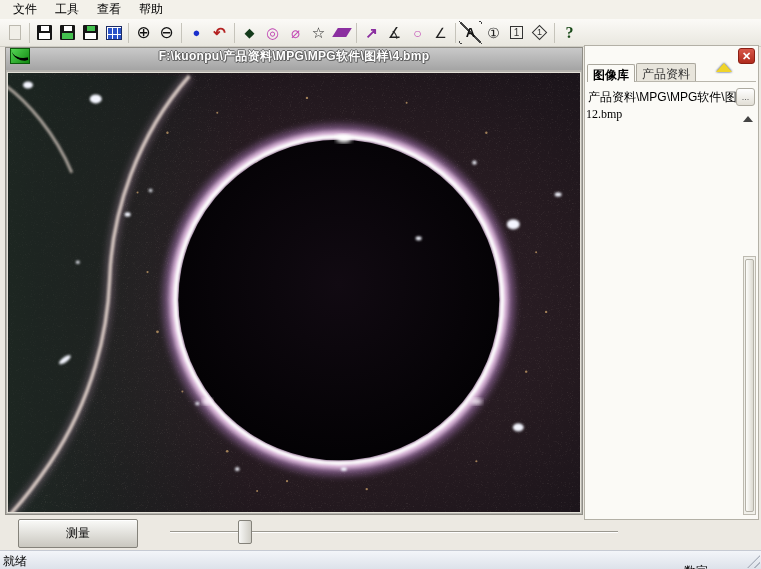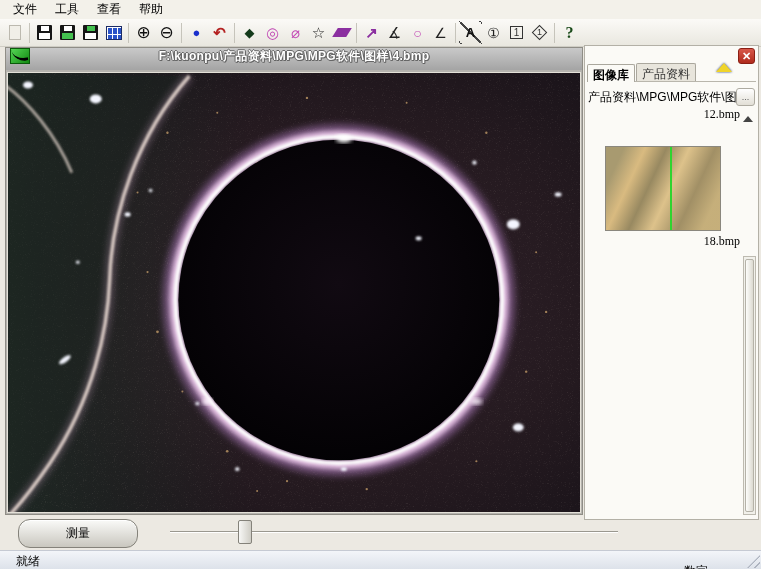--- a/index.html
+++ b/index.html
@@ -92,7 +92,7 @@
                 background:linear-gradient(#ffffff,#e2dfd6); font-size:9px; color:#555;
                 display:flex; align-items:center; justify-content:center; }
   #thumb-list { position:absolute; top:64px; left:1px; right:18px; bottom:1px; overflow:hidden;
-                text-align:right; }
+                text-align:left; }
   .thumb-label { font-family:"Liberation Serif","DejaVu Serif",serif; font-size:12px; margin-top:3px; }
   #clipped-label { height:11px; overflow:hidden; }
   #clipped-label span { display:block; margin-top:-3px; }

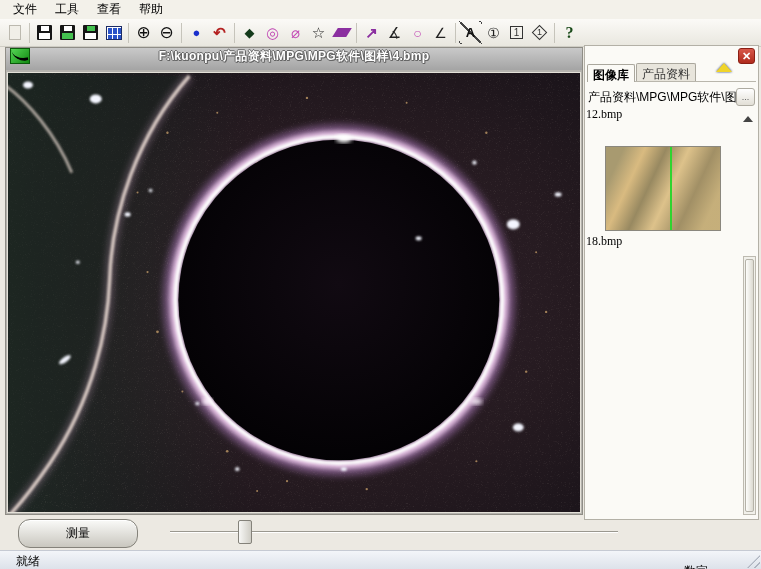--- a/index.html
+++ b/index.html
@@ -328,10 +328,6 @@
     <div id="clipped-label">
       <span class="thumb-label">12.bmp</span>
     </div>
-    <div>
-      <div id="thumb-18" class="thumb"></div>
-      <div class="thumb-label">18.bmp</div>
-    </div>
   </div>
 
   <span id="scroll-up"></span>

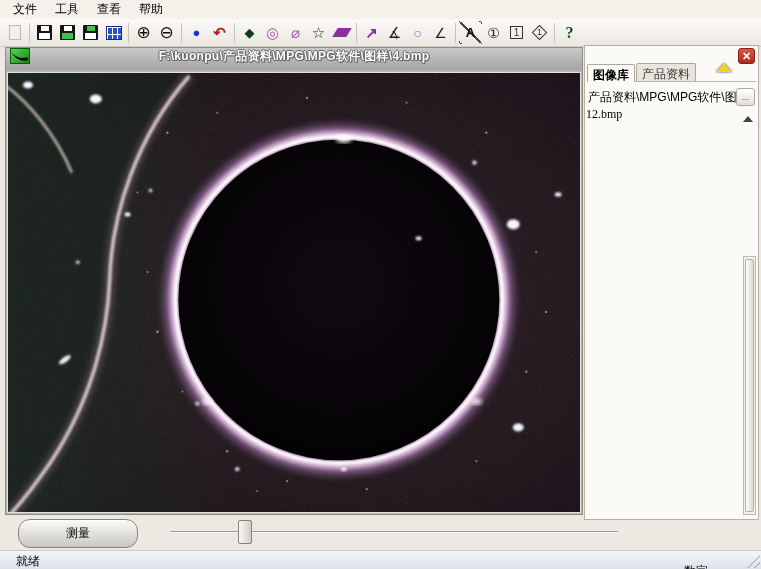--- a/index.html
+++ b/index.html
@@ -123,7 +123,7 @@
 
   
   #measure-btn { position:absolute; left:18px; top:519px; width:120px; height:29px;
-                 border:1px solid #84827a; border-radius:12px; font-size:12px;
+                 border:1px solid #84827a; border-radius:2px; font-size:12px;
                  background:linear-gradient(#fafaf8,#c9c7bf); display:flex; align-items:center;
                  justify-content:center; box-shadow:inset 0 1px 0 #fff; }
   #slider { position:absolute; left:170px; top:515px; width:448px; height:34px; }

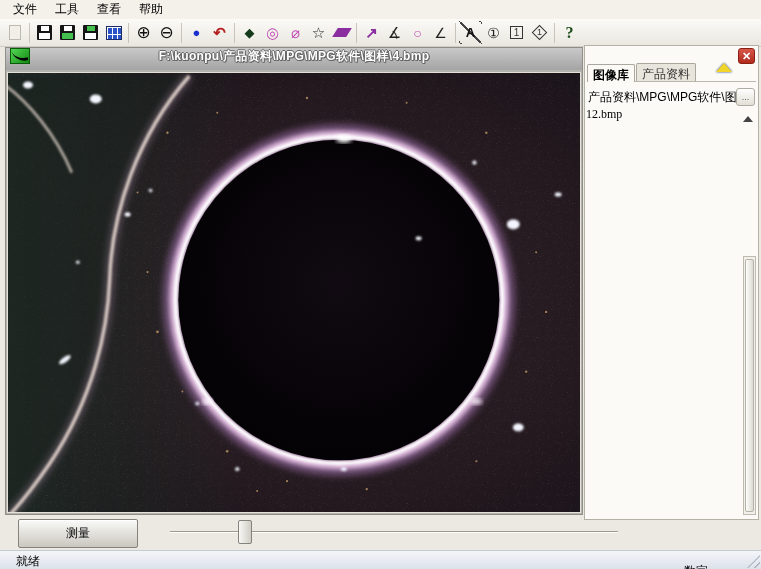--- a/index.html
+++ b/index.html
@@ -137,7 +137,7 @@
   #statusbar { position:absolute; left:0; right:0; bottom:0; height:19px;
                background:linear-gradient(#f3f5f9,#dde2ea); border-top:1px solid #c6cad3;
                font-size:12px; }
-  #status-left { position:absolute; left:16px; top:2px; }
+  #status-left { position:absolute; left:3px; top:2px; }
   #status-right { position:absolute; left:684px; top:12px; }
   #resize-grip { position:absolute; right:1px; bottom:1px; width:13px; height:13px;
                  clip-path:polygon(100% 0,100% 100%,0 100%);

